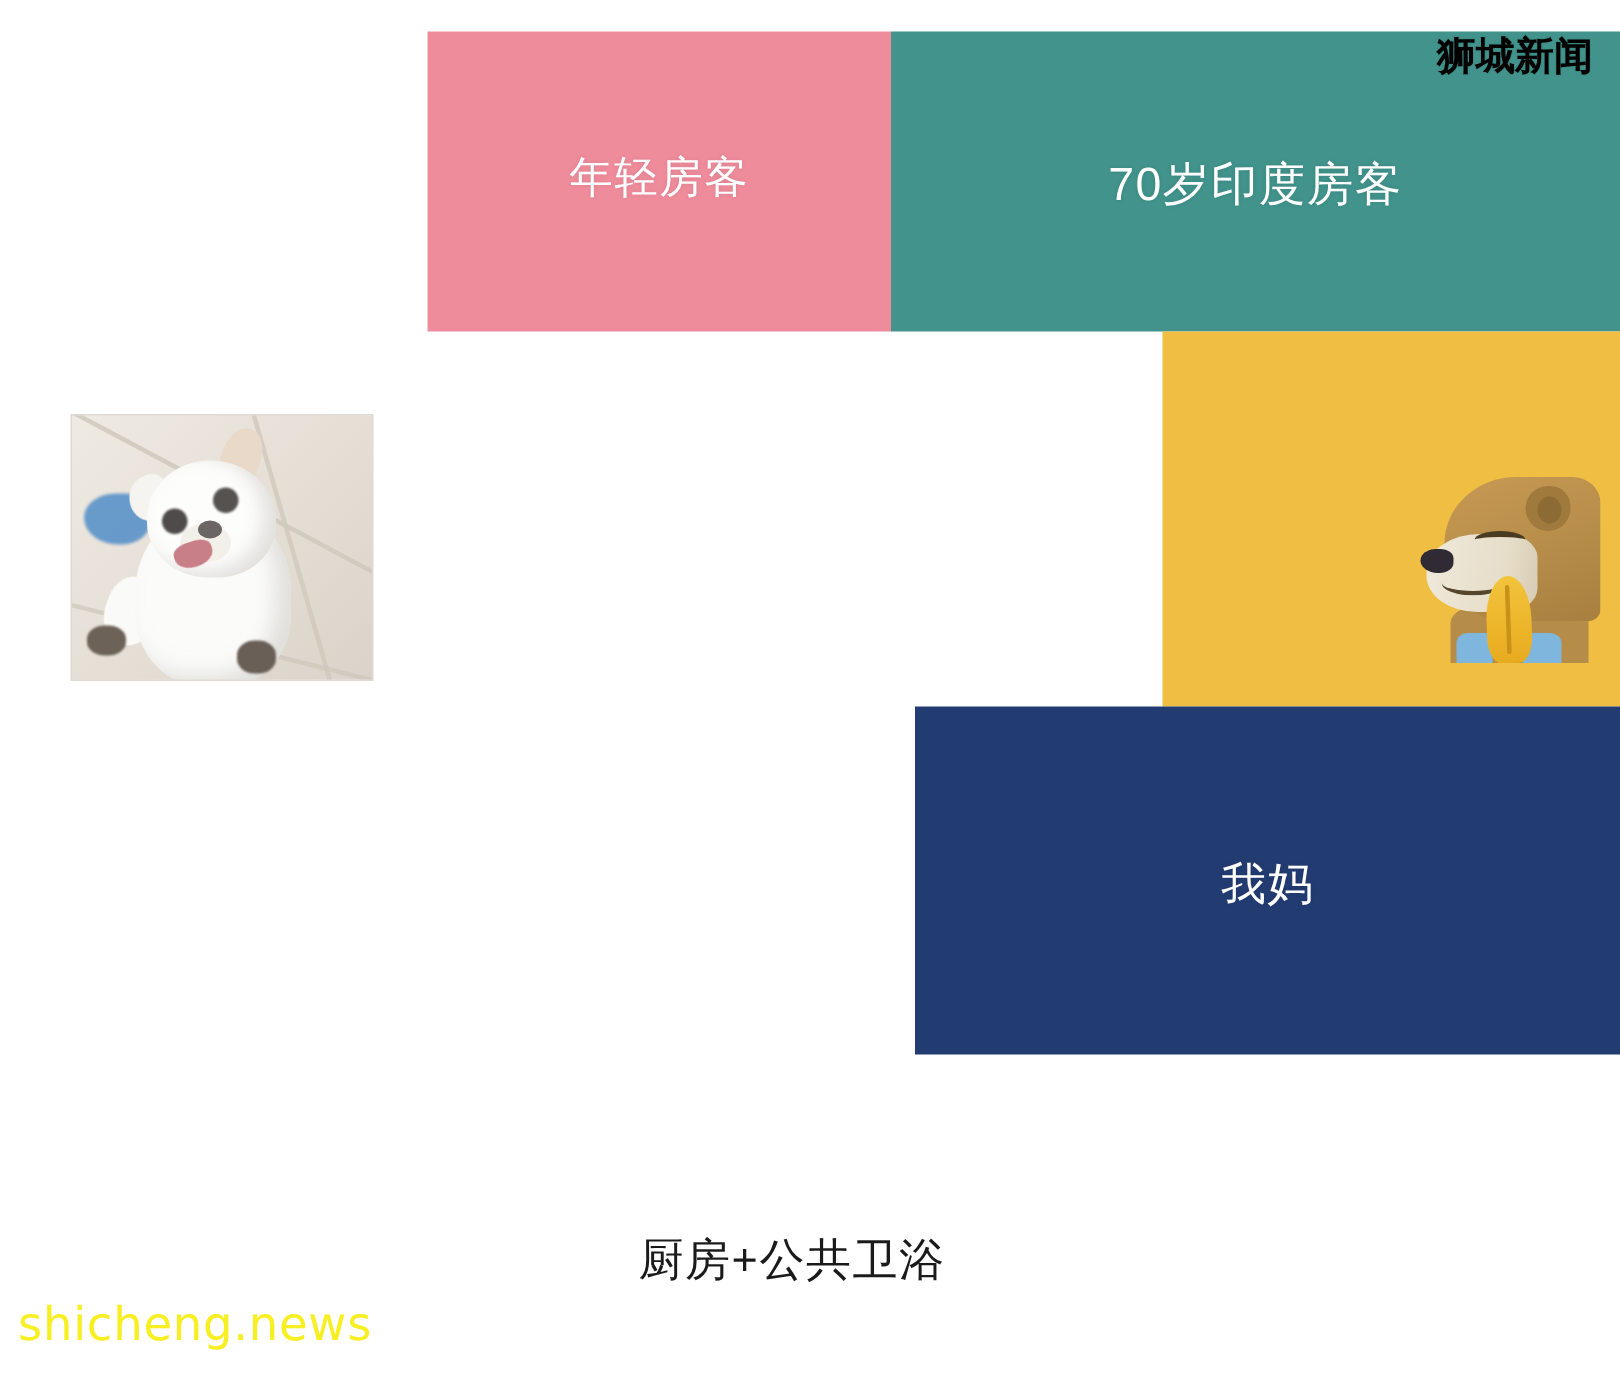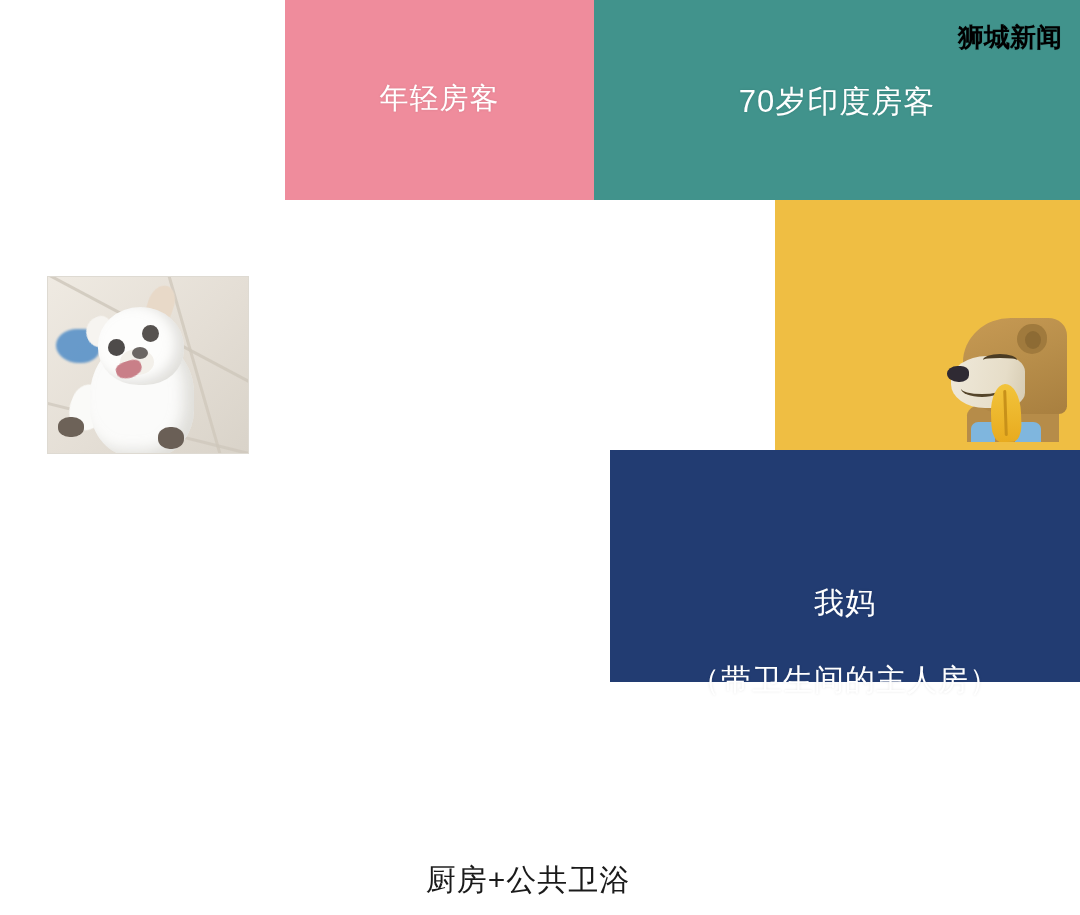--- a/index.html
+++ b/index.html
@@ -13,7 +13,7 @@
   .stage{position:absolute;left:0;top:0;width:1080px;height:915px;background:#fff;}
 
   
-  .room{position:absolute;box-sizing:border-box;}
+  .room{position:absolute;box-sizing:border-box;margin-top:21px;}
   .room-label{
     position:absolute;left:0;width:100%;
     text-align:center;

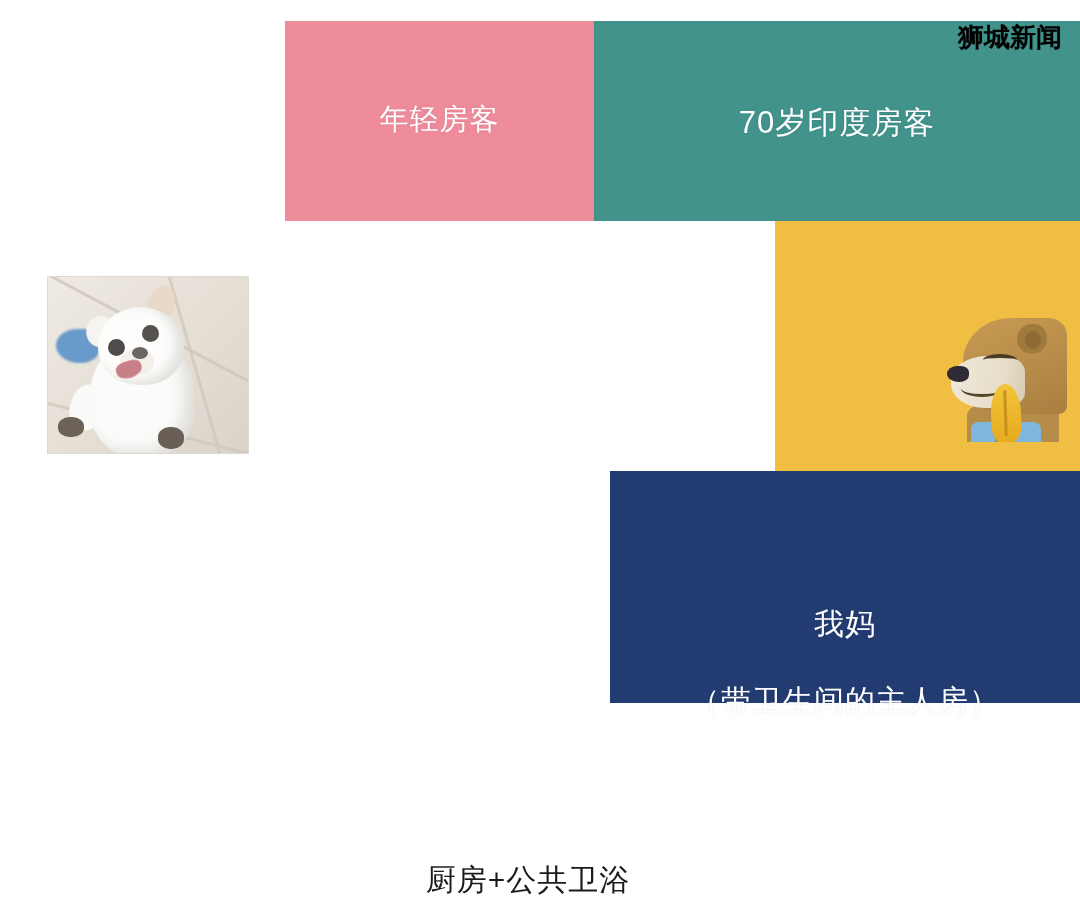--- a/index.html
+++ b/index.html
@@ -50,7 +50,7 @@
     left:610px;top:450px;width:470px;height:232px;
     background:#223c72;
   }
-  #room-mom .room-label{top:96px;font-size:30px;}
+  #room-mom .room-label{top:62px;font-size:30px;}
   #room-mom .line2{font-size:30px;}
 
   

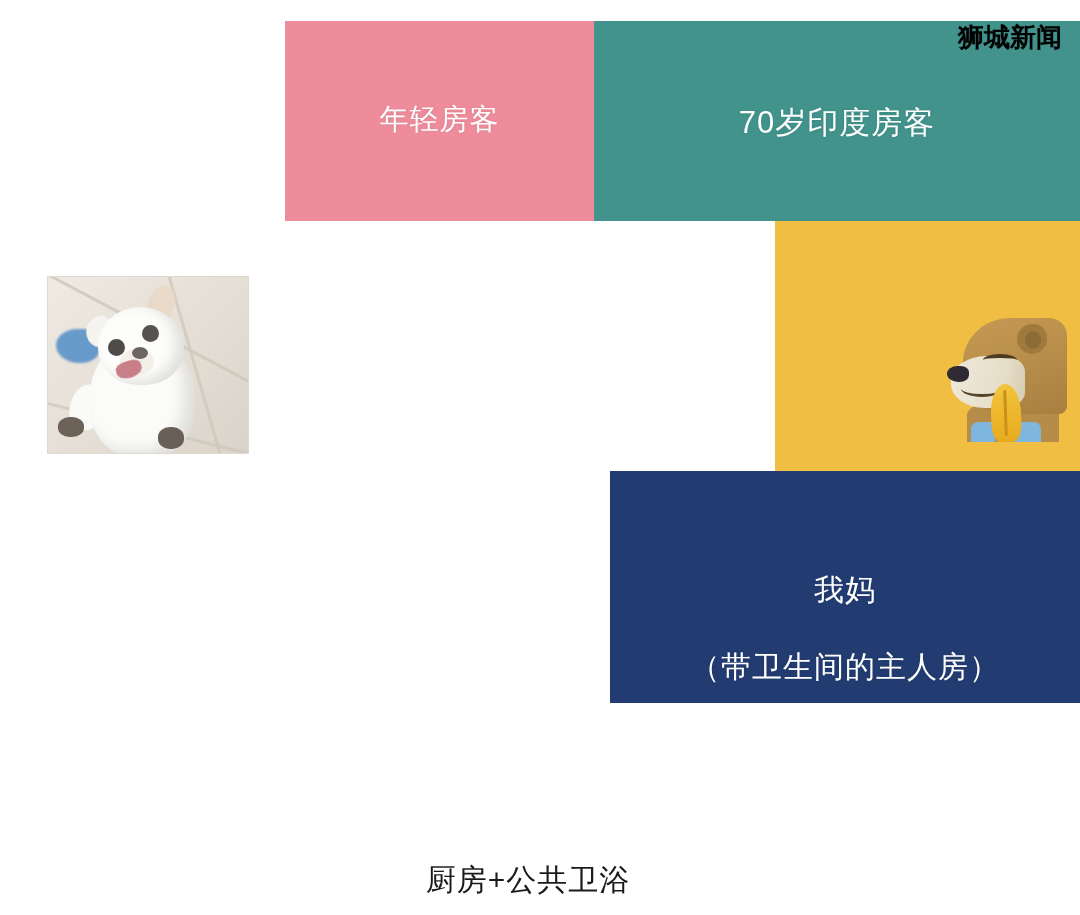--- a/index.html
+++ b/index.html
@@ -242,7 +242,6 @@
   <div class="room" id="room-mom">
     <div class="room-label">
       <span>我妈</span><br>
-      <span class="line2">（带卫生间的主人房）</span>
     </div>
   </div>
 

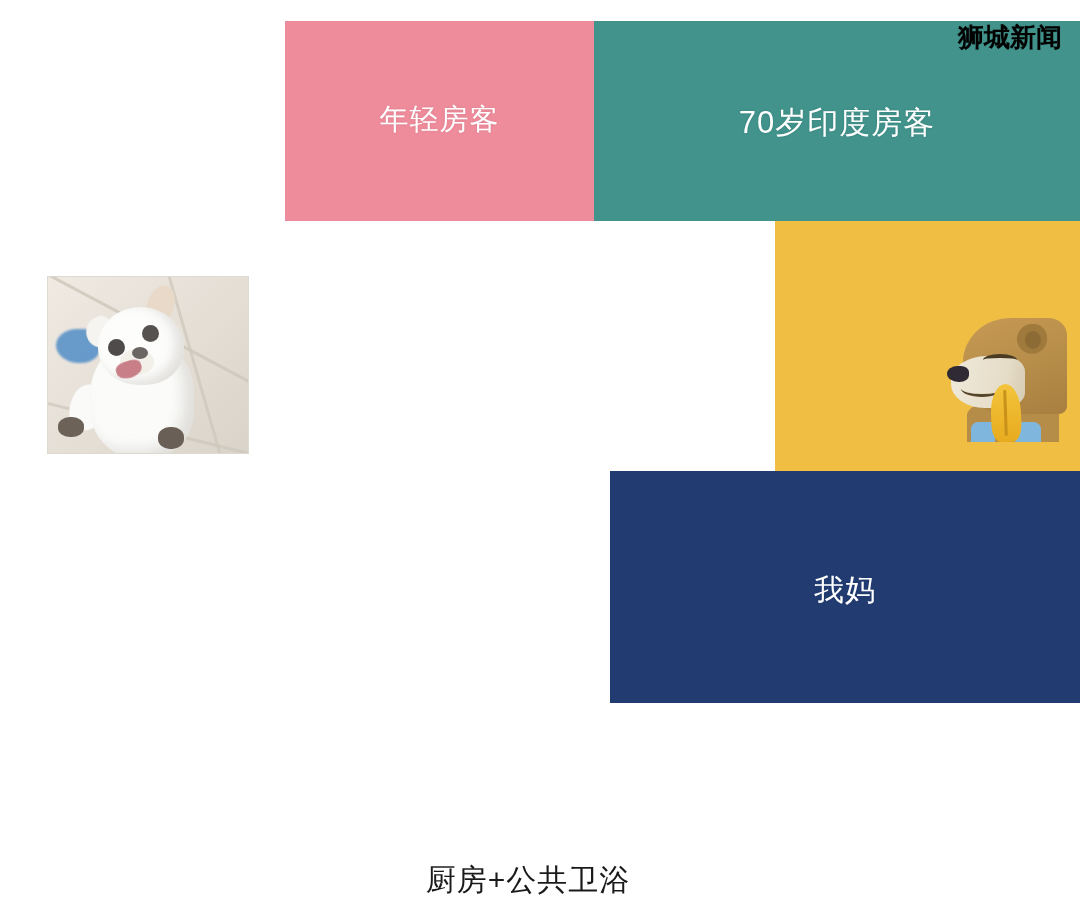--- a/index.html
+++ b/index.html
@@ -282,7 +282,7 @@
     <div class="m-hand"></div>
   </div>
 
-  <div style="position:absolute;left:0;top:820px;width:1056px;text-align:center;font-size:30px;color:#1a1a1a;letter-spacing:1px;margin-top:40px;">厨房+公共卫浴</div>
+  <div style="position:absolute;left:0;top:820px;width:1056px;text-align:center;font-size:30px;color:#1a1a1a;letter-spacing:1px;">厨房+公共卫浴</div>
 
   <div id="wm-top">狮城新闻</div>
 

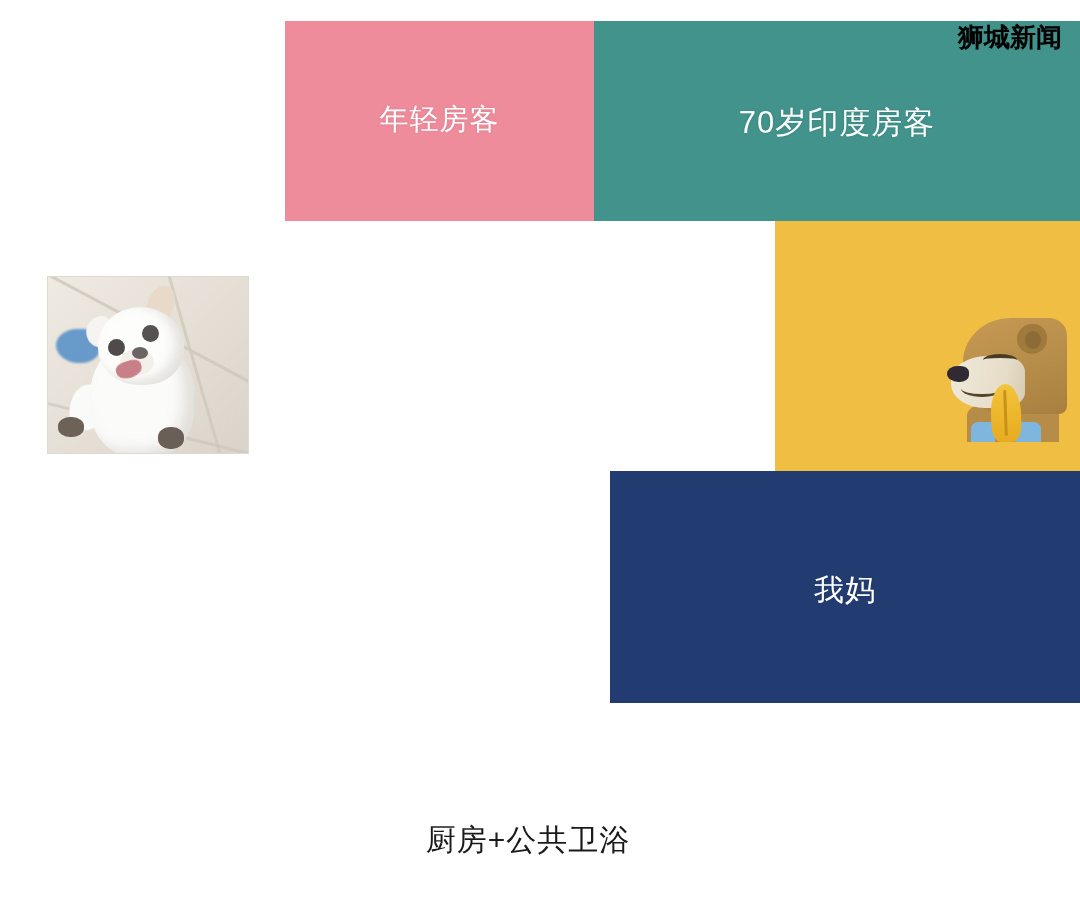--- a/index.html
+++ b/index.html
@@ -285,6 +285,7 @@
   <div style="position:absolute;left:0;top:820px;width:1056px;text-align:center;font-size:30px;color:#1a1a1a;letter-spacing:1px;">厨房+公共卫浴</div>
 
   <div id="wm-top">狮城新闻</div>
+  <div id="wm-bottom">shicheng.news</div>
 
 </div>
 

